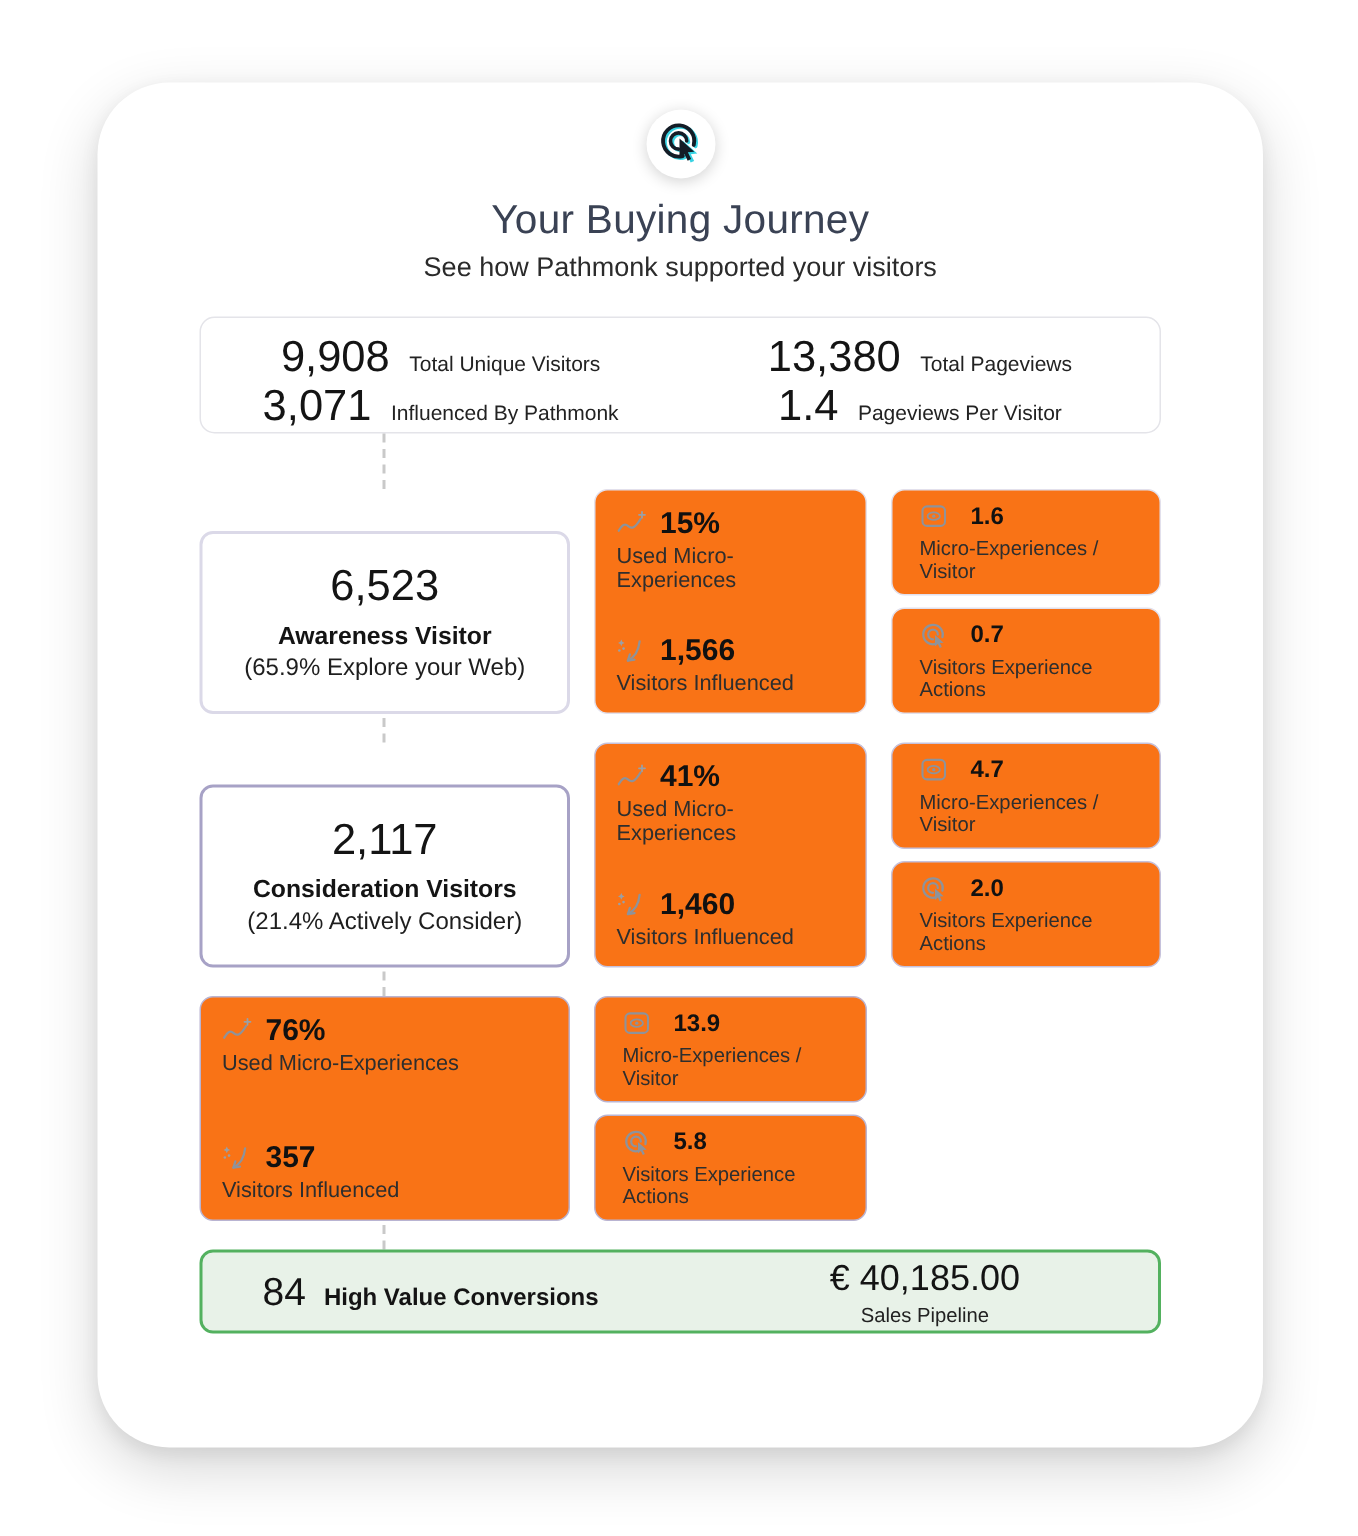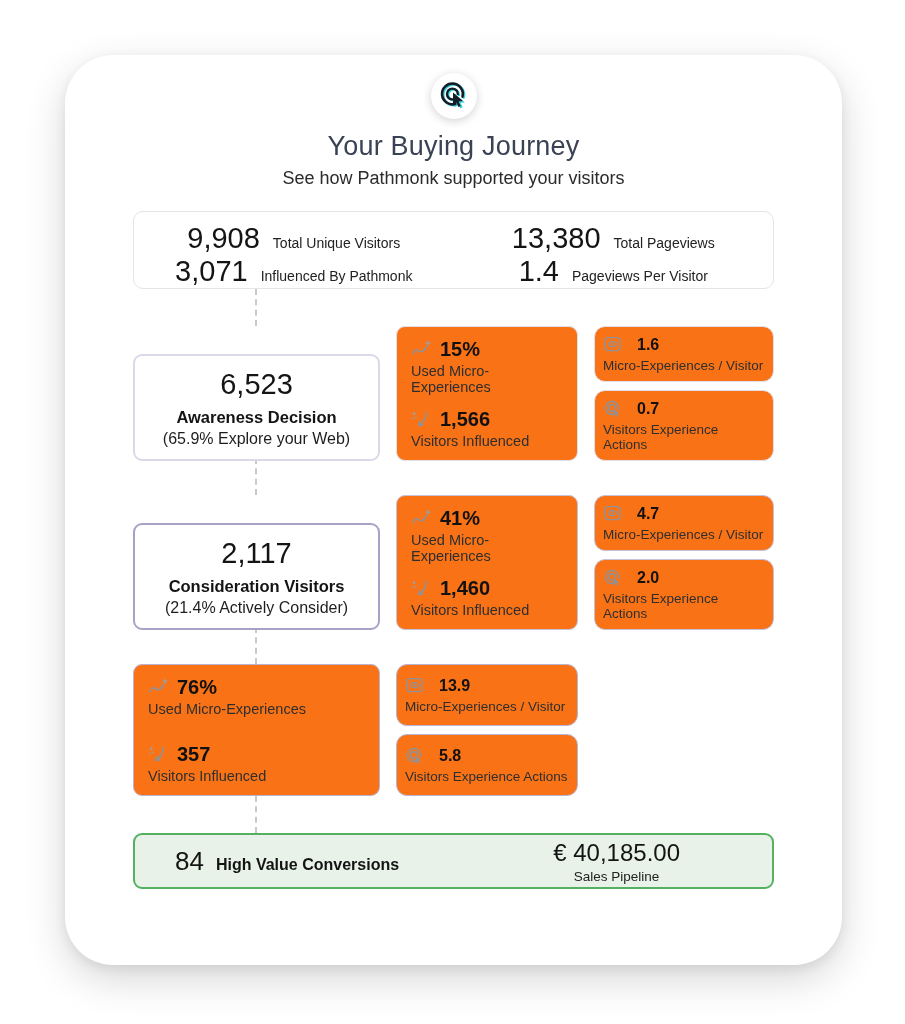--- a/index.html
+++ b/index.html
@@ -45,7 +45,7 @@
   .metric-value { font-size:20px; font-weight:bold; color:#111; }
   .metric-label { font-size:14.5px; color:#2e2e2e; margin-top:2px; }
   .panel-col { display:flex; flex-direction:column; gap:8px; }
-  .panel.mini { flex:1; padding:8px 8px; display:flex; flex-direction:column; justify-content:center;border-radius:11px; }
+  .panel.mini { flex:1; padding:8px 18px; display:flex; flex-direction:column; justify-content:center; }
   .panel.mini .metric-top { gap:14px; }
   .metric-value.sm { font-size:16px; }
   .metric-label.sm { font-size:13.5px; margin-top:3px; }

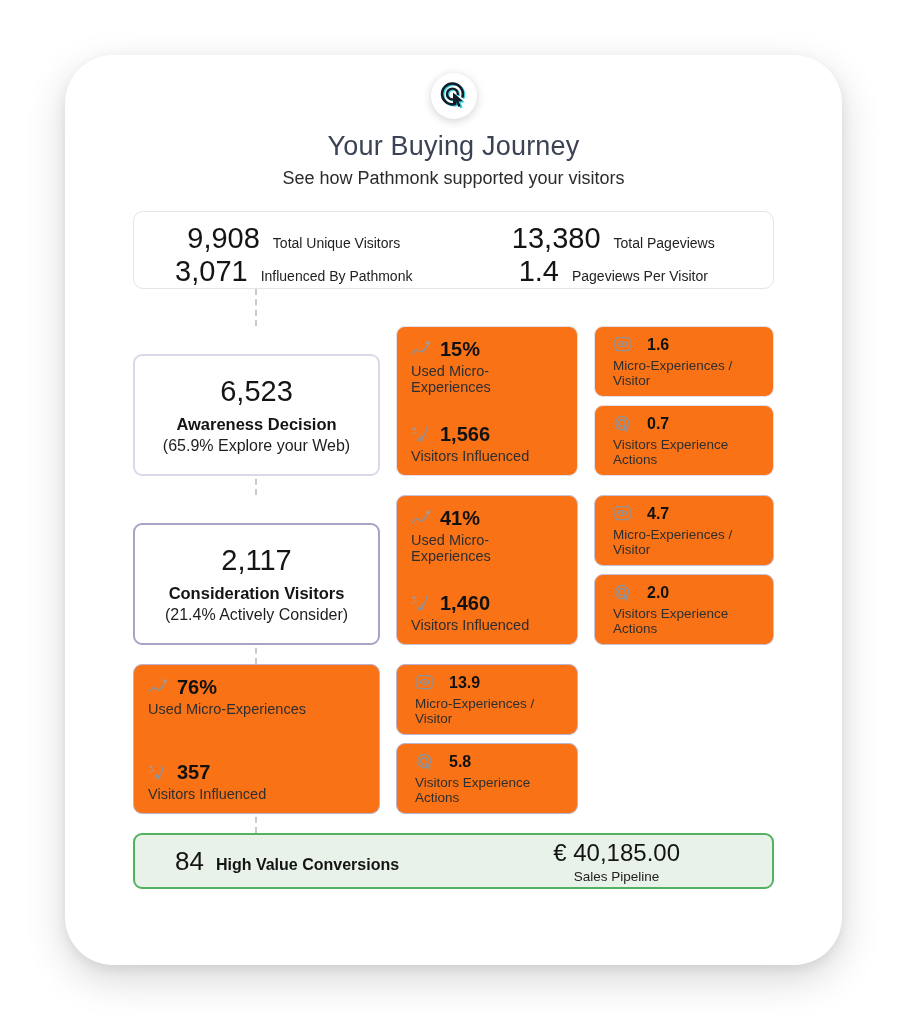--- a/index.html
+++ b/index.html
@@ -139,7 +139,7 @@
       <section class="stage-row">
         <div class="stage-box" style="border-color: rgb(219, 217, 232);">
           <div class="stage-count">6,523</div>
-          <div class="stage-name">Awareness Decision</div>
+          <div class="stage-name">Awareness Visitor</div>
           <div class="stage-share">(65.9% Explore your Web)</div>
         </div>
         <div class="panel mid" style="border-color: rgb(226, 224, 236);">

